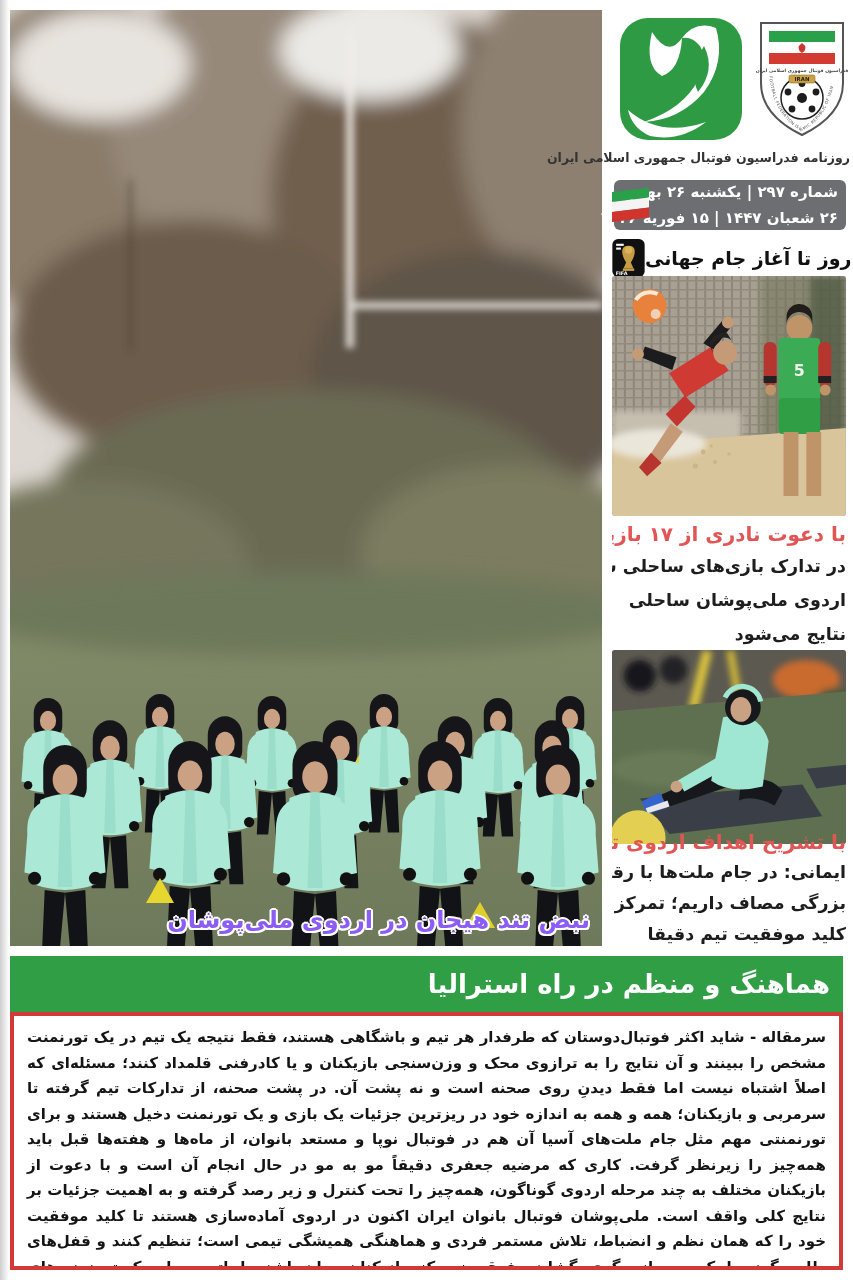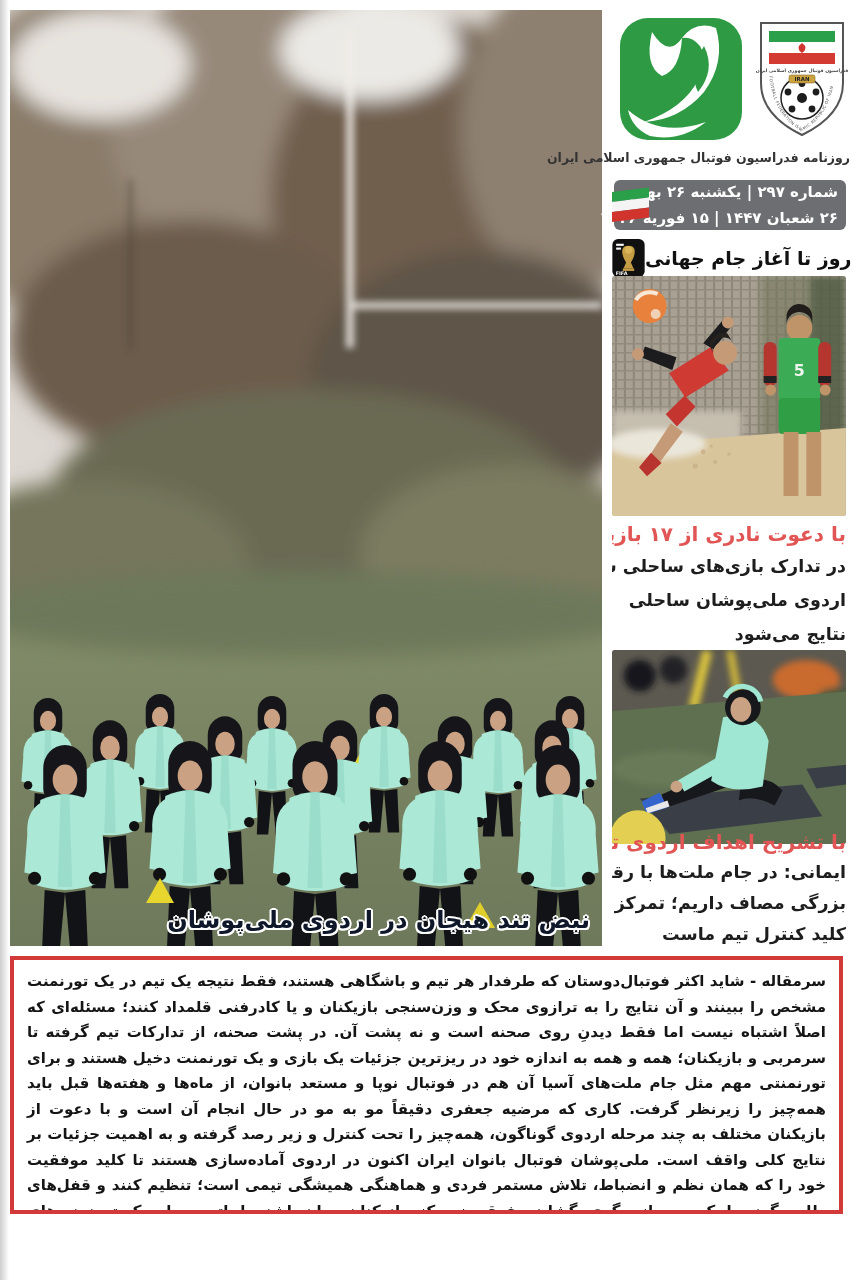--- a/index.html
+++ b/index.html
@@ -14,7 +14,7 @@
   .lead svg{display:block;width:100%;height:100%;}
   .lead-overlay{position:absolute;right:12px;left:6px;bottom:4px;text-align:right;direction:rtl;}
   .lead-kicker{
-    font-size:24px;font-weight:bold;color:#0f172a;margin-bottom:8px;
+    font-size:24px;font-weight:bold;color:#8b5cf6;margin-bottom:8px;
     text-shadow:2px 0 0 #fff,-2px 0 0 #fff,0 2px 0 #fff,0 -2px 0 #fff,
       1.5px 1.5px 0 #fff,-1.5px 1.5px 0 #fff,1.5px -1.5px 0 #fff,-1.5px -1.5px 0 #fff;
   }

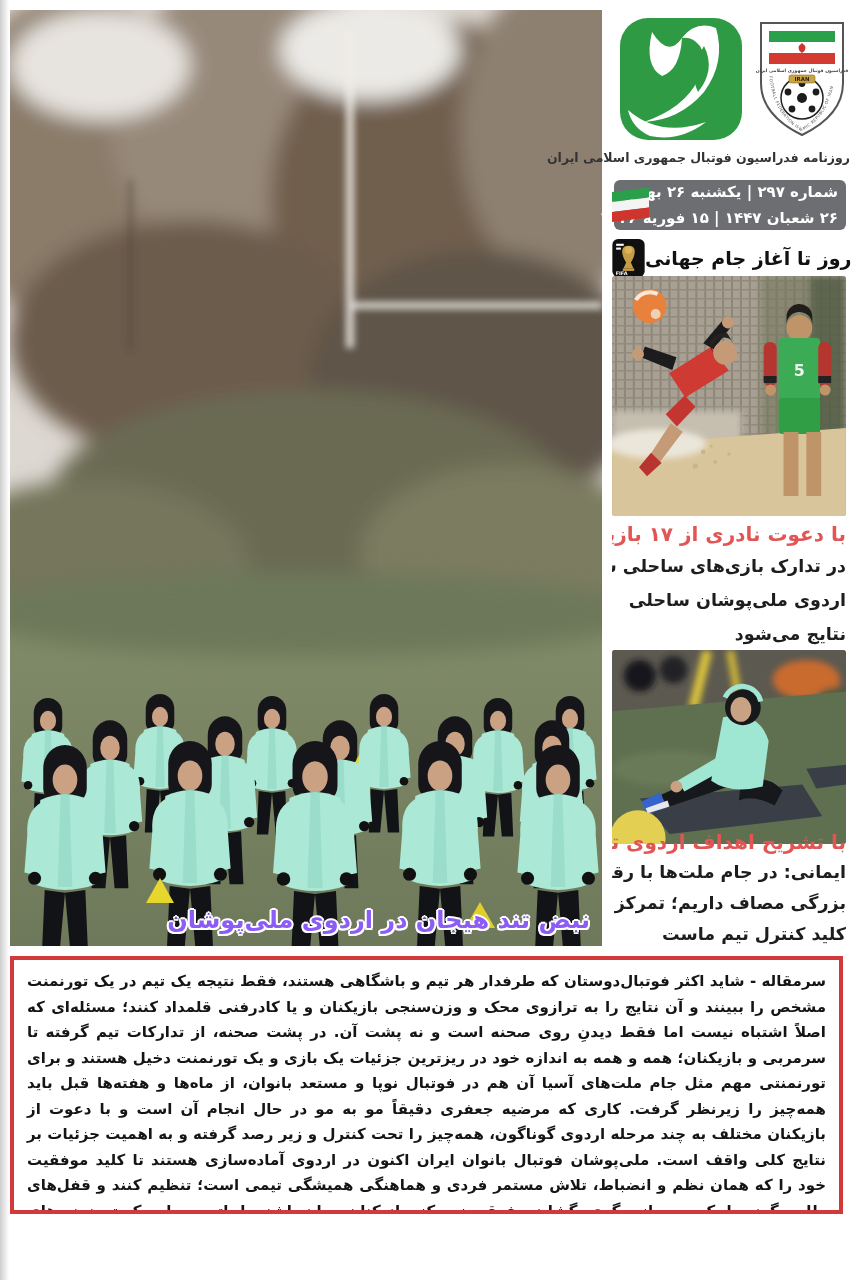--- a/index.html
+++ b/index.html
@@ -305,7 +305,7 @@
       <div class="cap-kicker">با تشریح اهداف اردوی تیم؛</div>
       <div class="cap-line">ایمانی: در جام ملت‌ها با رقبای</div>
       <div class="cap-line">بزرگی مصاف داریم؛ تمرکز و تلاش</div>
-      <div class="cap-line">کلید کنترل تیم ماست</div>
+      <div class="cap-line">کلید موفقیت تیم دقیقا</div>
     </div>
   </aside>
 

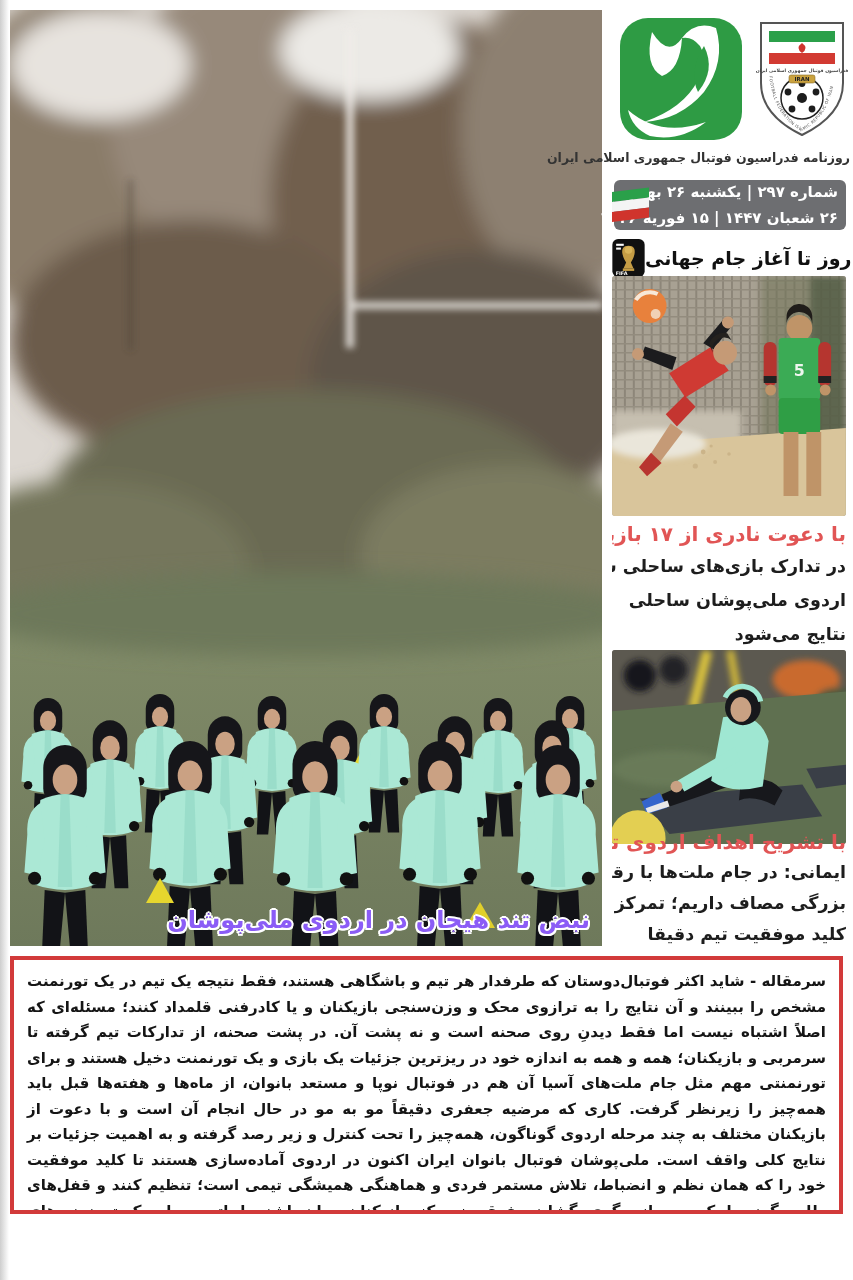--- a/index.html
+++ b/index.html
@@ -310,6 +310,9 @@
   </aside>
 
   <section class="editorial">
+    <div class="green-bar">
+      <span>هماهنگ و منظم در راه استرالیا</span>
+    </div>
     <div class="body-box">
       <p>سرمقاله - شاید اکثر فوتبال‌دوستان که طرفدار هر تیم و باشگاهی هستند، فقط نتیجه یک تیم در یک تورنمنت مشخص را ببینند و آن نتایج را به ترازوی محک و وزن‌سنجی بازیکنان و یا کادرفنی قلمداد کنند؛ مسئله‌ای که اصلاً اشتباه نیست اما فقط دیدنِ روی صحنه است و نه پشت آن. در پشت صحنه، از تدارکات تیم گرفته تا سرمربی و بازیکنان؛ همه و همه به اندازه خود در ریزترین جزئیات یک بازی و یک تورنمنت دخیل هستند و برای تورنمنتی مهم مثل جام ملت‌های آسیا آن هم در فوتبال نوپا و مستعد بانوان، از ماه‌ها و هفته‌ها قبل باید همه‌چیز را زیرنظر گرفت. کاری که مرضیه جعفری دقیقاً مو به مو در حال انجام آن است و با دعوت از بازیکنان مختلف به چند مرحله اردوی گوناگون، همه‌چیز را تحت کنترل و زیر رصد گرفته و به اهمیت جزئیات بر نتایج کلی واقف است. ملی‌پوشان فوتبال بانوان ایران اکنون در اردوی آماده‌سازی هستند تا کلید موفقیت خود را که همان نظم و انضباط، تلاش مستمر فردی و هماهنگی همیشگی تیمی است؛ تنظیم کنند و قفل‌های طلسم‌گونه را یکی پس از دیگری بگشایند. فرقی نمی‌کند بازیکنان جوان باشند یا باتجربه، این که تورنمنت‌های بزرگ را تجربه کرده‌اند یا نه هم همین‌طور؛ مهم برای جعفری و کادرش، این است که بازیکنان با سه فاکتور مهم فوق، خودشان را وفق بدهند و در این ماشین به بهترین شکل حرکت کنند تا در نهایت، شادی از آن ایرانیان باشد و غرور ملی همه ما به غلیان بیفتد.</p>
     </div>

